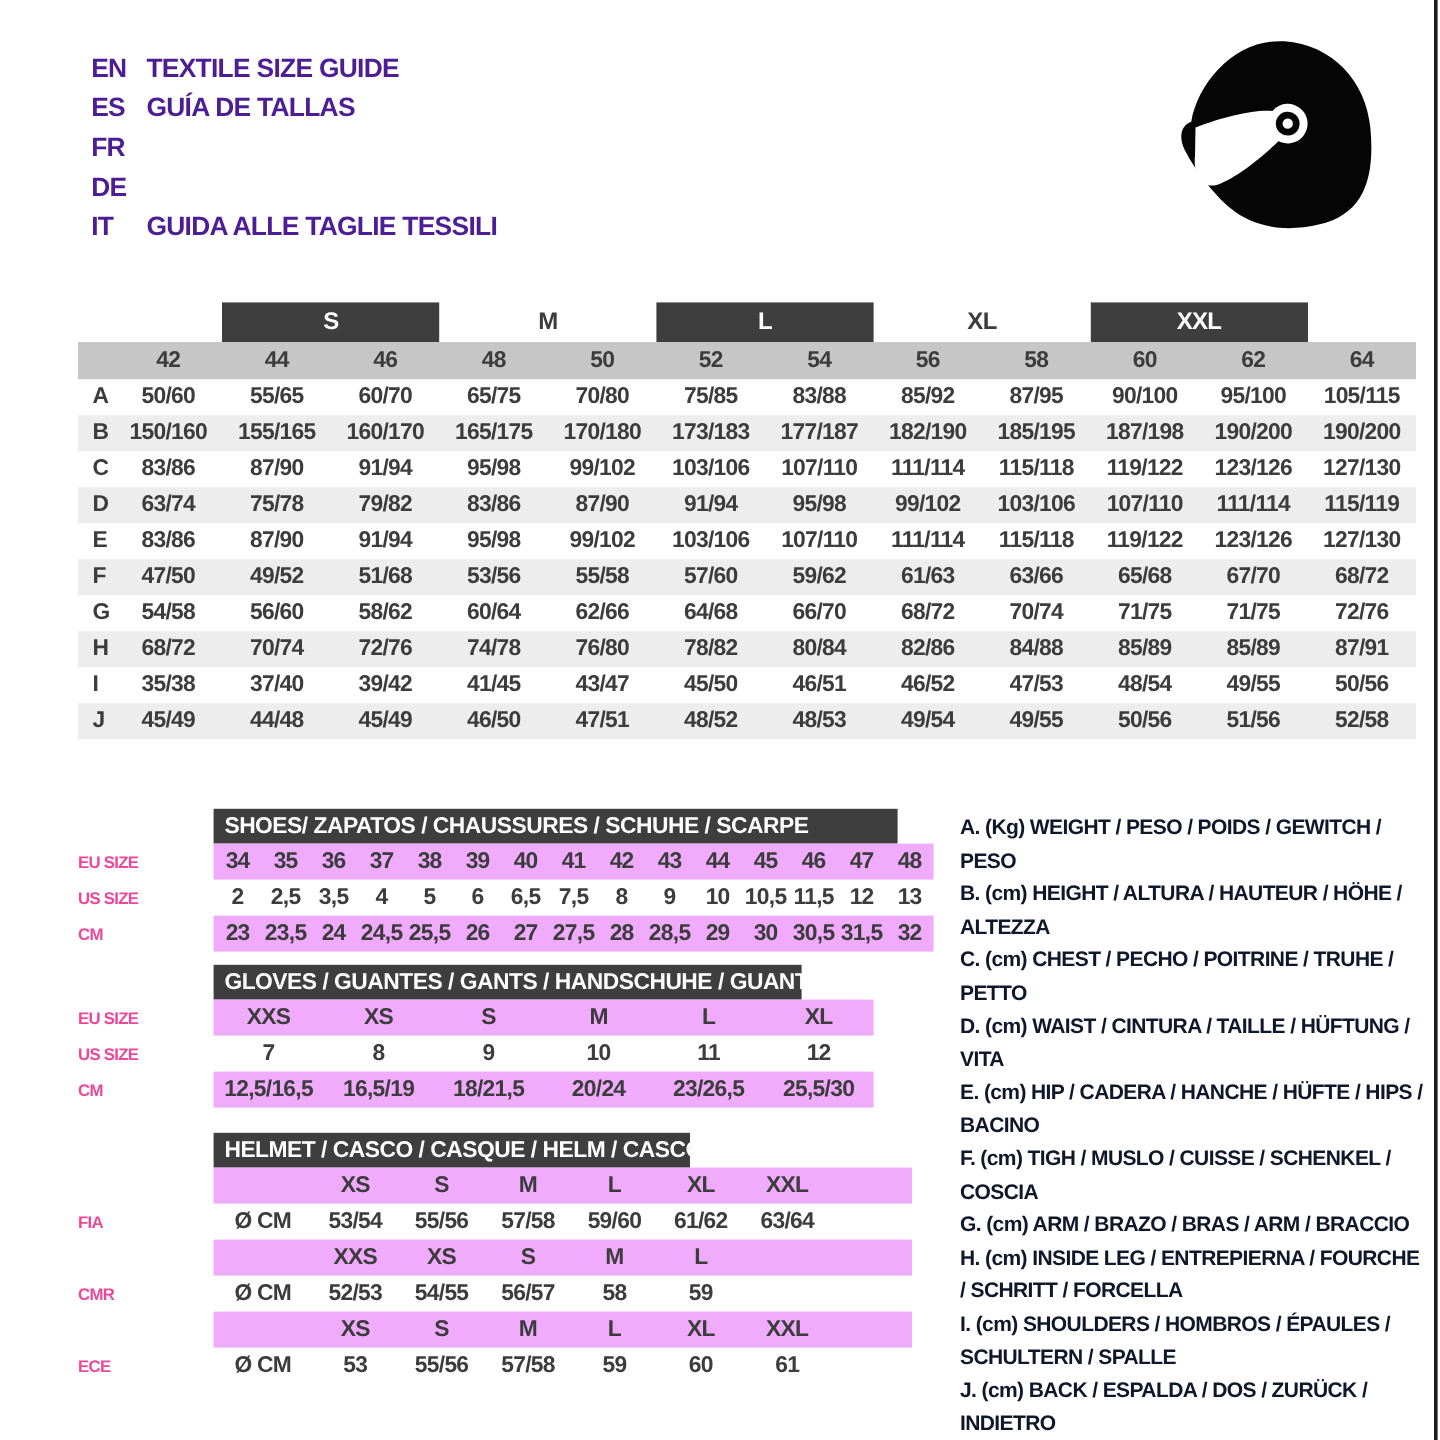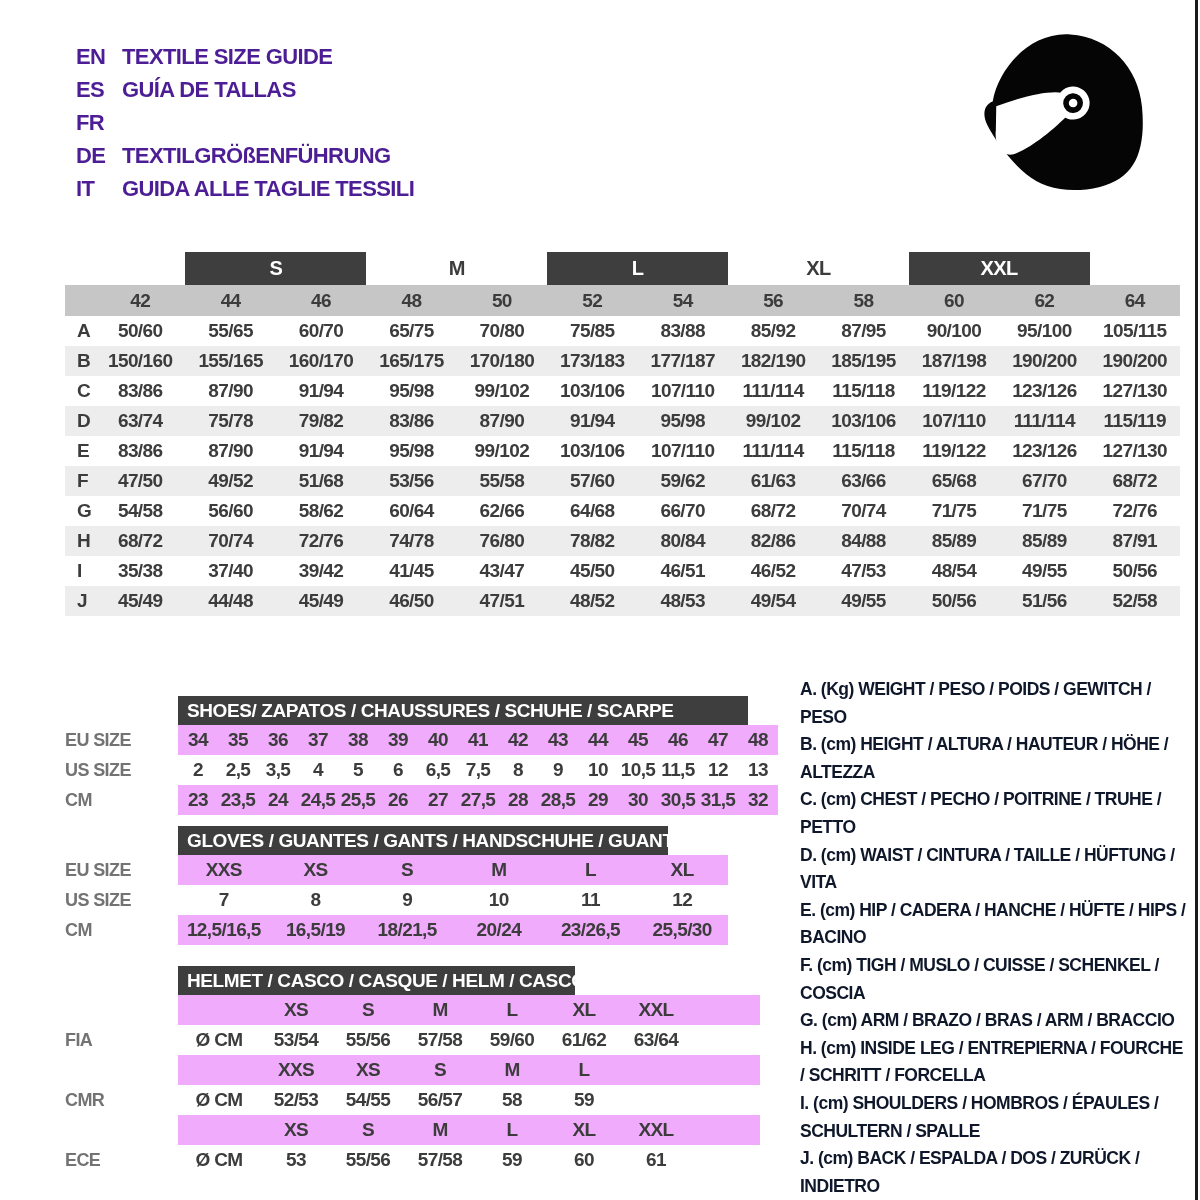--- a/index.html
+++ b/index.html
@@ -65,7 +65,6 @@
       </div>
       <div class="lang-row">
         <span class="lang-code">DE</span>
-        <span class="lang-label">TEXTILGRÖßENFÜHRUNG</span>
       </div>
       <div class="lang-row">
         <span class="lang-code">IT</span>

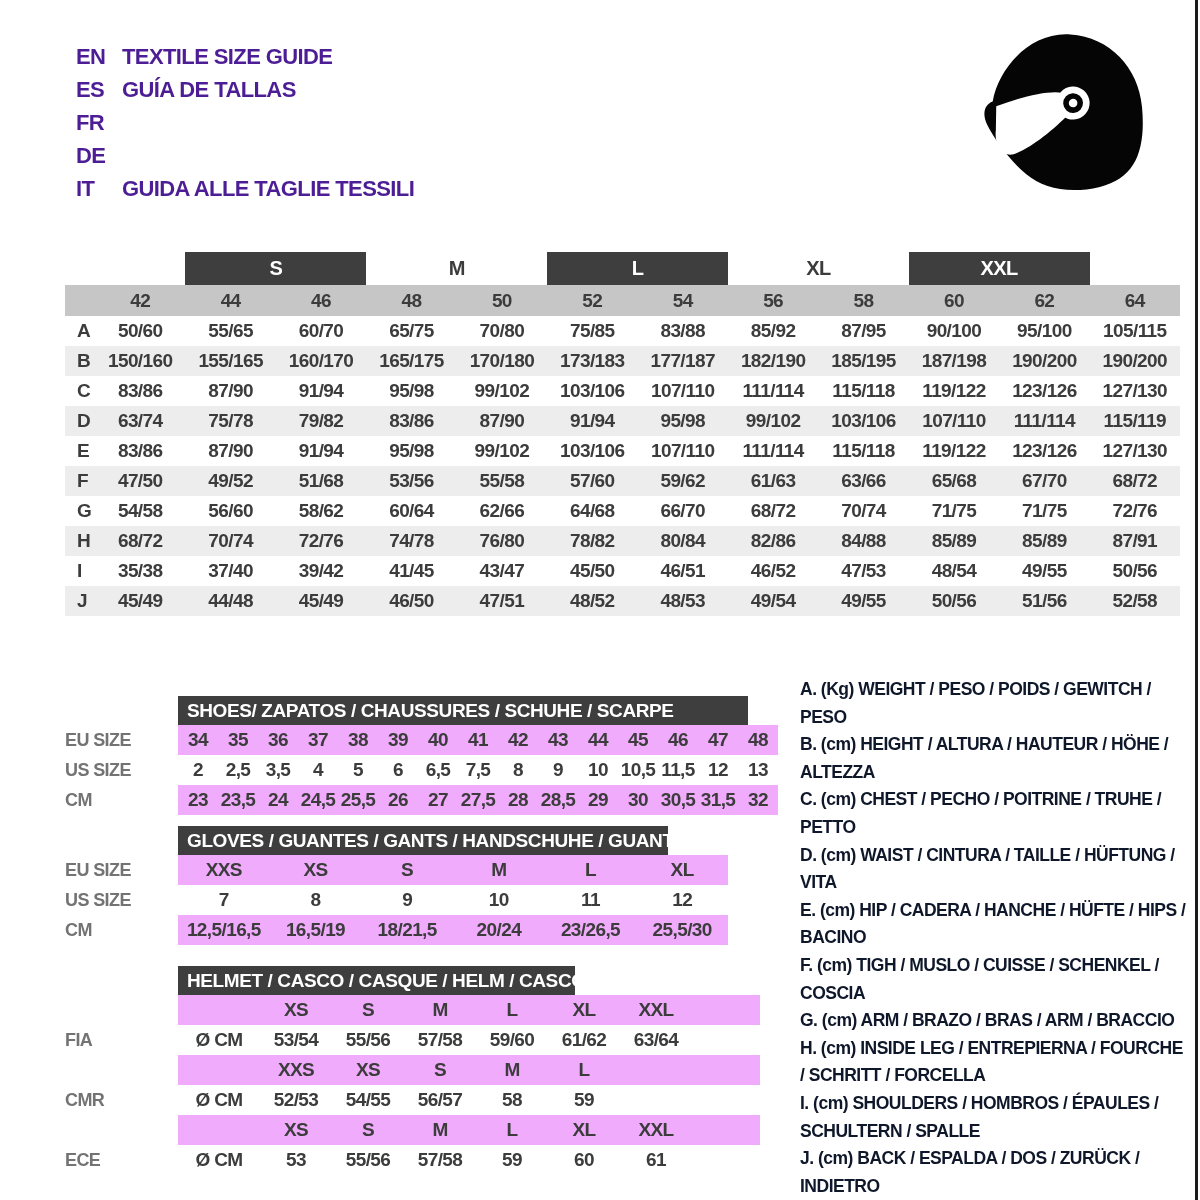--- a/index.html
+++ b/index.html
@@ -28,7 +28,7 @@
   .rlabel{display:flex;align-items:center;padding-left:12px;color:#3c3c3c;}
 
   
-  .subtable{position:absolute;left:65px;margin-top:22px;}
+  .subtable{position:absolute;left:65px;}
   .sub-title{margin-left:113px;height:29px;background:#3e3e3e;color:#fff;display:flex;align-items:center;
              padding-left:9px;font-size:19px;letter-spacing:-0.4px;white-space:nowrap;}
   .shoesT .sub-title{width:561px;}

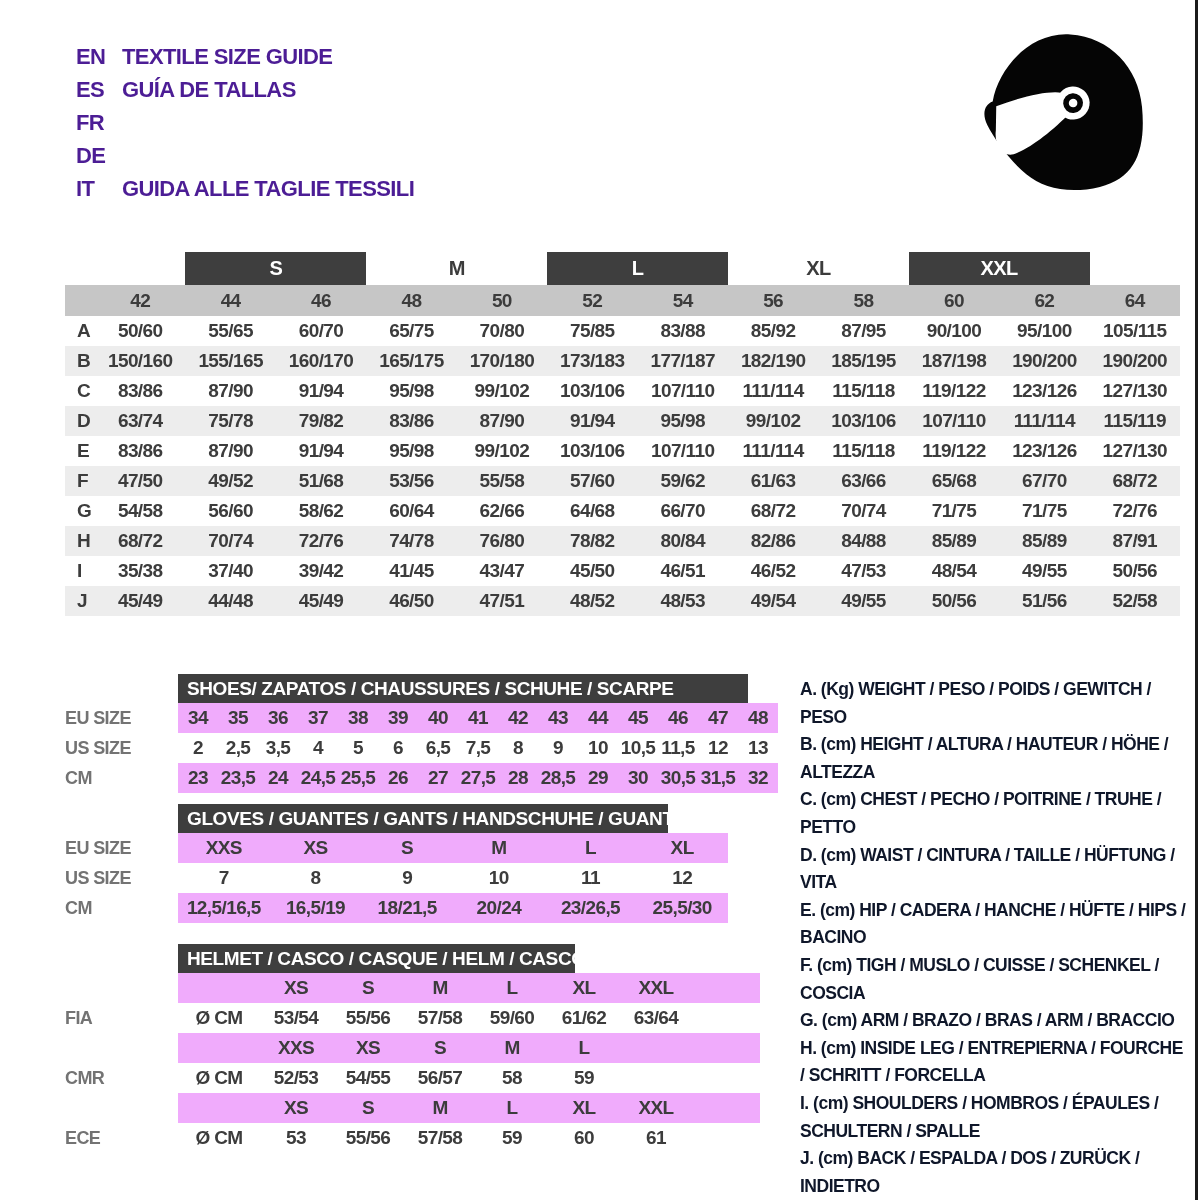--- a/index.html
+++ b/index.html
@@ -35,7 +35,7 @@
   .glovesT .sub-title{width:481px;}
   .helmT  .sub-title{width:388px;}
   .sub-row{display:flex;align-items:stretch;height:30px;}
-  .sub-label{width:113px;flex:none;display:flex;align-items:center;font-size:18px;color:#737373;letter-spacing:-0.6px;}
+  .sub-label{width:113px;flex:none;display:flex;align-items:center;font-size:14px;color:#ec4899;letter-spacing:-0.6px;}
   .cells{display:grid;font-size:19px;letter-spacing:-0.6px;color:#3c3c3c;}
   .cells.stripe{background:#f0abfc;}
   .shoes-cells{width:600px;grid-template-columns:repeat(15,1fr);}

